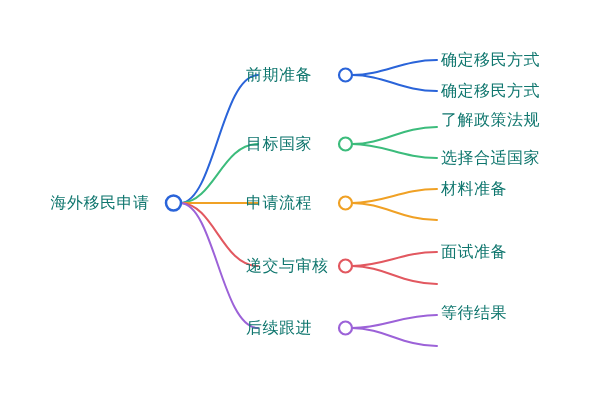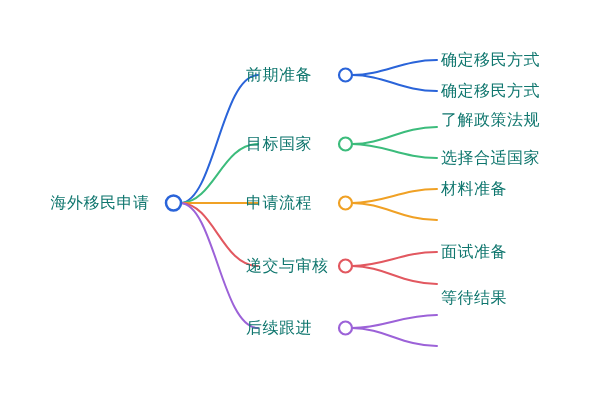--- a/index.html
+++ b/index.html
@@ -28,7 +28,7 @@
   .l10{top:120px}.l11{top:158px}
   .l20{top:189px}.l21{top:220px}
   .l30{top:252px}.l31{top:284px}
-  .l40{top:298px}.l41{top:346px}
+  .l40{top:313px}.l41{top:346px}
   path.edge{fill:none;stroke-width:2;stroke-linecap:round;}
   circle.ring{fill:#ffffff;}
   circle.root-ring{stroke-width:2.5;}

